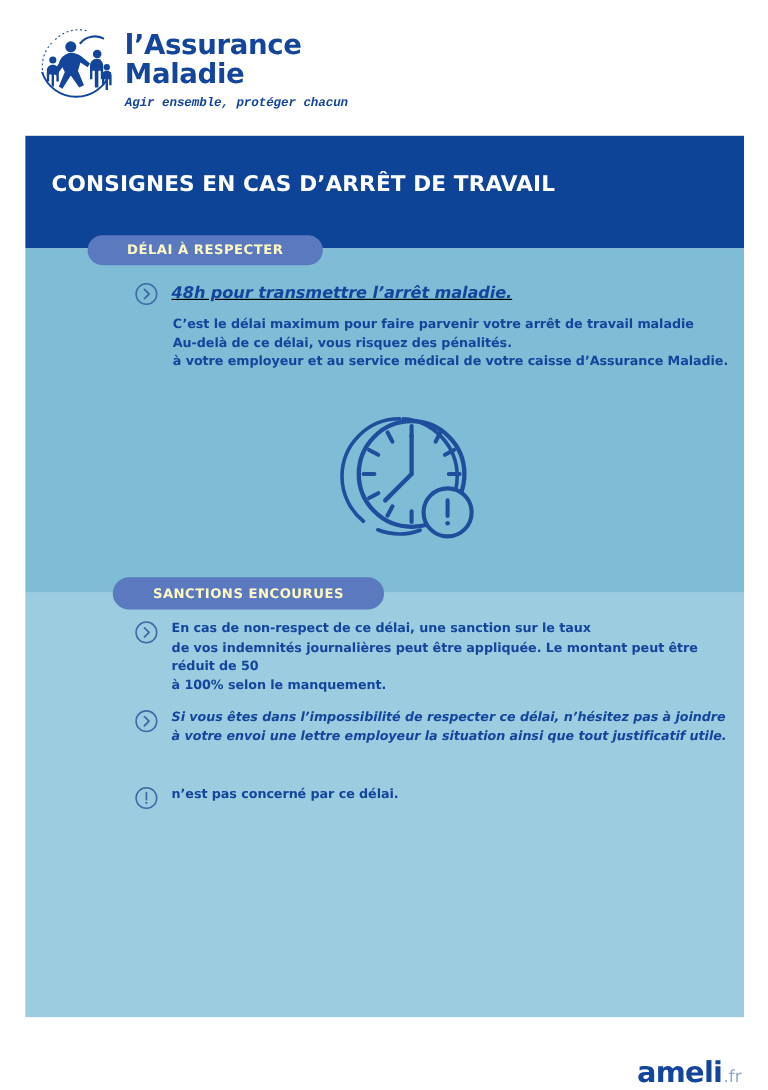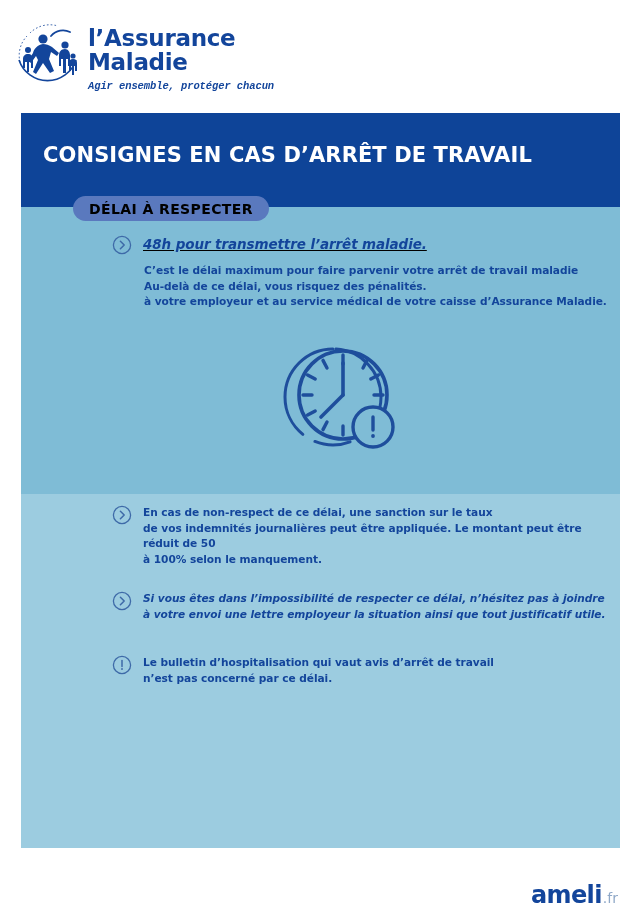--- a/index.html
+++ b/index.html
@@ -24,7 +24,7 @@
   }
   .brand-lockup {
     position: absolute;
-    left: 10px; top: 16px;
+    left: 26px; top: 16px;
     display: flex;
     align-items: flex-start;
   }

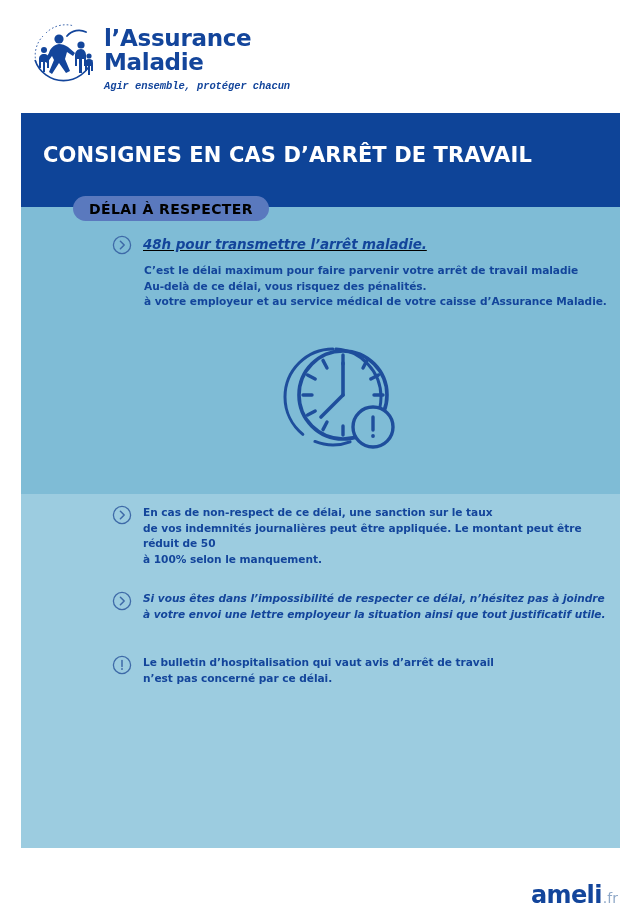--- a/index.html
+++ b/index.html
@@ -81,7 +81,7 @@
     left: 22px; top: 30px;
     font-family: "DejaVu Sans", sans-serif;
     font-weight: bold;
-    font-size: 21px;
+    font-size: 18px;
     letter-spacing: 0.1px;
     color: #ffffff;
     white-space: nowrap;

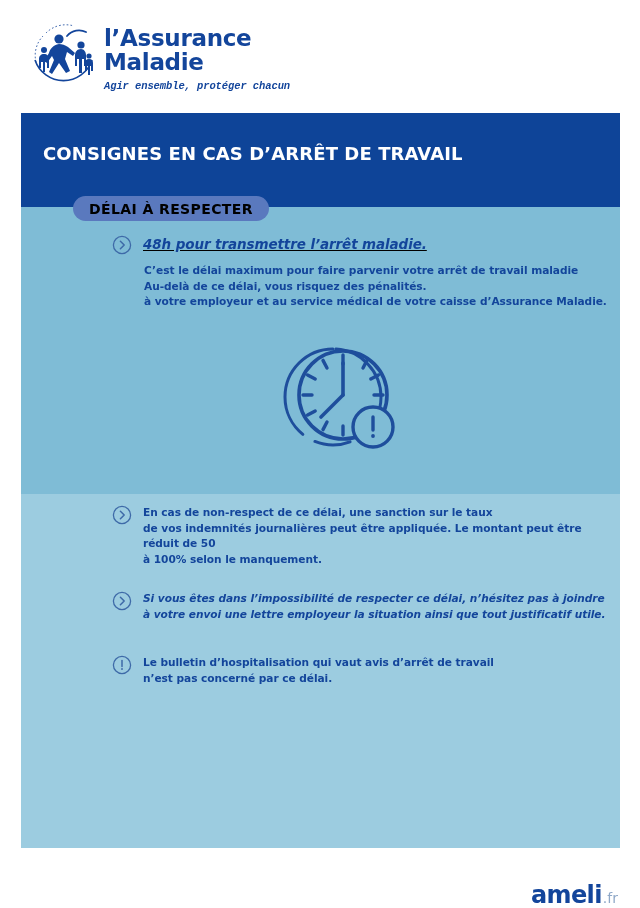--- a/index.html
+++ b/index.html
@@ -104,10 +104,10 @@
     position: absolute;
     background: #5A79BE;
     border-radius: 999px;
-    color: #000000;
-    font-family: "DejaVu Sans", sans-serif;
-    font-weight: bold;
-    font-size: 14px;
+    color: #fef9c3;
+    font-family: "DejaVu Sans", sans-serif;
+    font-weight: bold;
+    font-size: 11px;
     letter-spacing: 0.4px;
     display: flex;
     align-items: center;

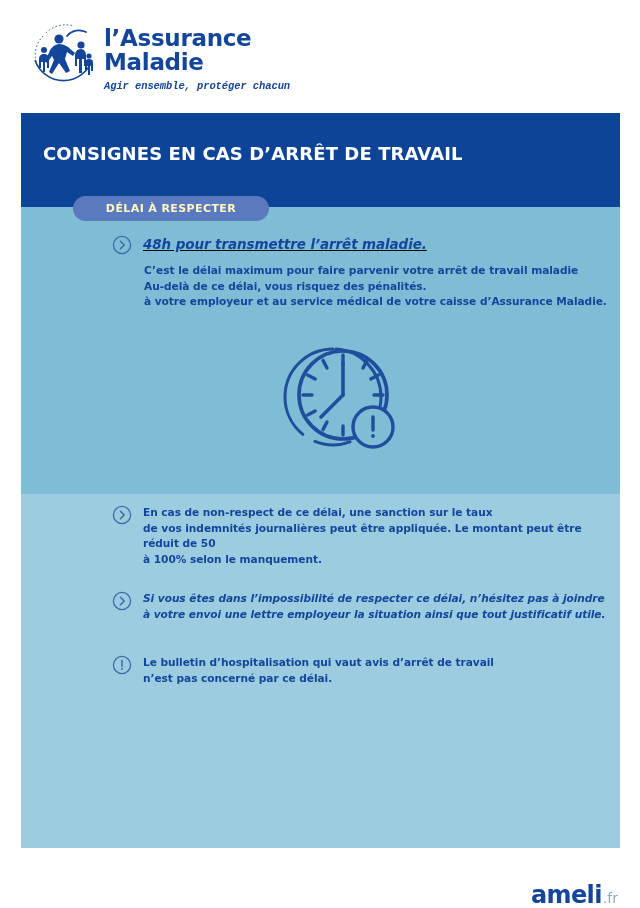--- a/index.html
+++ b/index.html
@@ -292,6 +292,7 @@
     </svg>
   </div>
 
+  <div class="pill pill-sanctions">SANCTIONS ENCOURUES</div>
 
   <div class="block block-s1">
     <span class="icon-wrap">

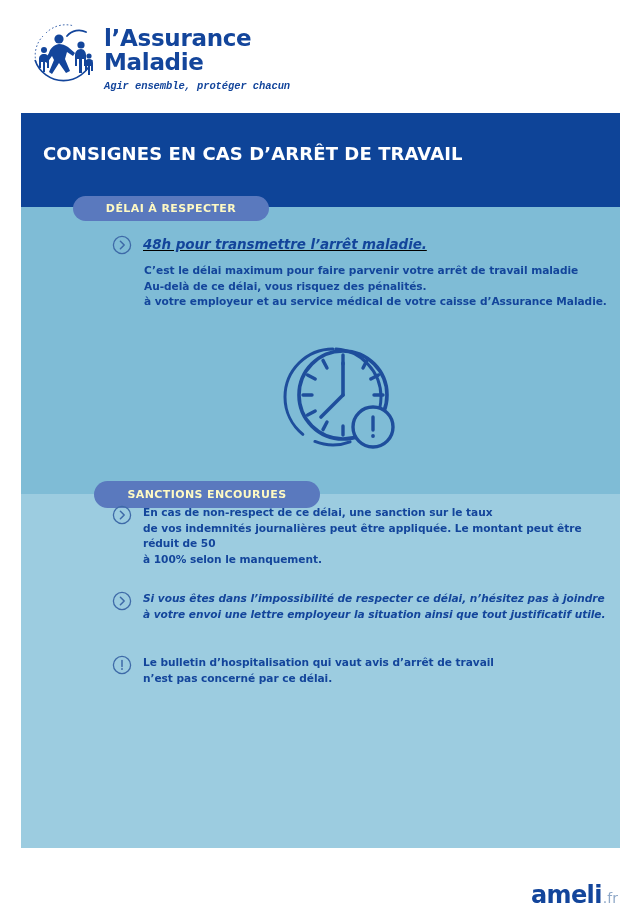--- a/index.html
+++ b/index.html
@@ -158,7 +158,7 @@
   .block-delai   { left: 91px;  top: 122px; text-decoration: underline; }
   .delai-para    { position: absolute; left: 123px; top: 150px; width: 470px; }
 
-  .block-s1 { left: 91px; top: 392px; }
+  .block-s1 { left: 91px; top: 404px; }
   .block-s2 { left: 91px; top: 478px; font-style: italic; }
   .block-s3 { left: 91px; top: 542px; }
 

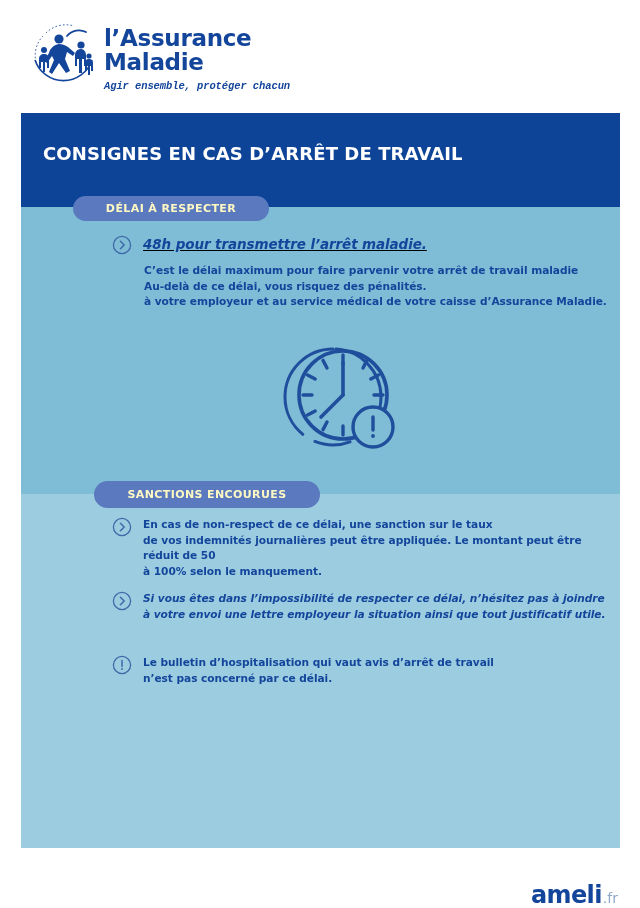--- a/index.html
+++ b/index.html
@@ -330,7 +330,6 @@
       </svg>
     </span>
     <span>
-      <div class="body-text">Le bulletin d’hospitalisation qui vaut avis d’arrêt de travail</div>
       <div class="body-text">n’est pas concerné par ce délai.</div>
     </span>
   </div>

